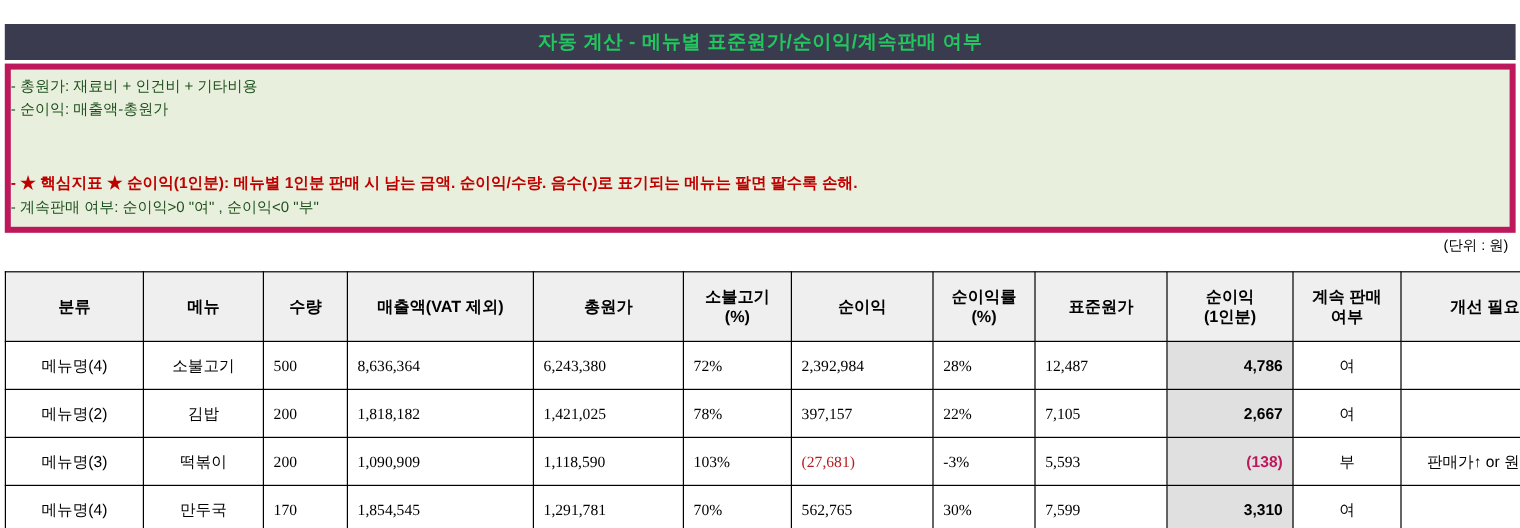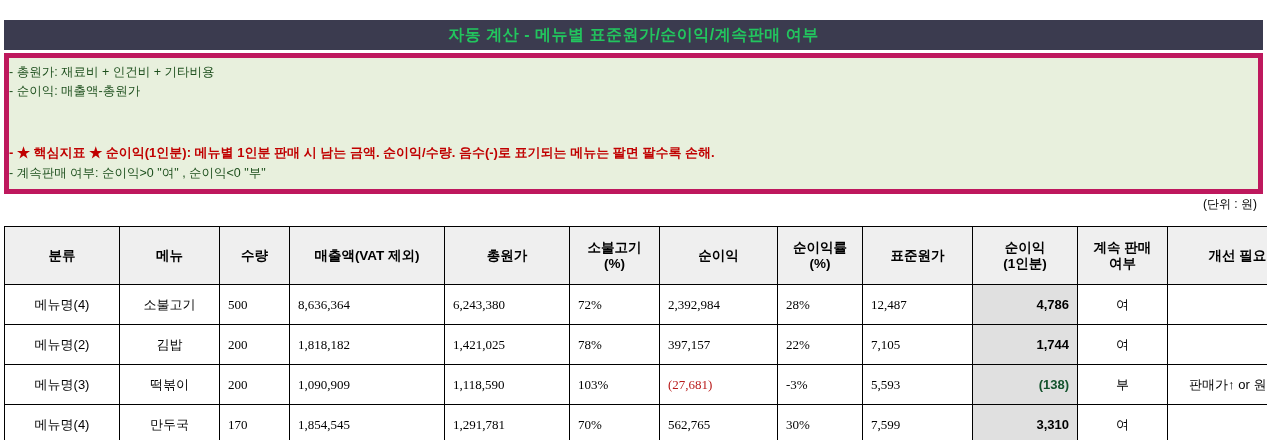--- a/index.html
+++ b/index.html
@@ -182,7 +182,7 @@
         <td class="r">397,157</td>
         <td class="r">22%</td>
         <td class="r">7,105</td>
-        <td class="std">1,744</td>
+        <td class="std">2,667</td>
         <td class="c">여</td>
         <td class="c"></td>
       </tr>

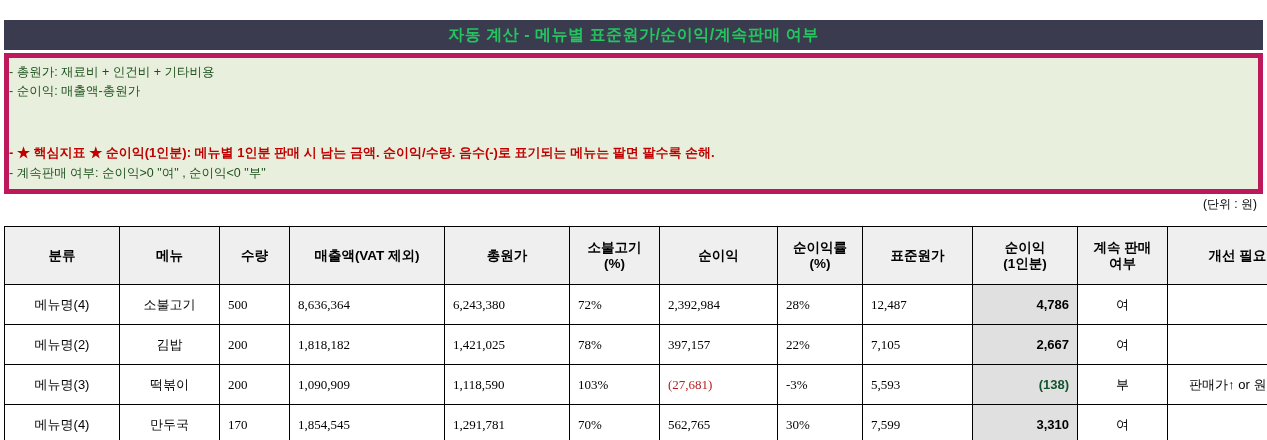--- a/index.html
+++ b/index.html
@@ -92,7 +92,7 @@
     font-weight: bold;
     text-align: right;
   }
-  td.std.neg { color: #14532d; }
+  td.std.neg { color: #be185d; }
   .col-1 { width: 115px; }
   .col-2 { width: 100px; }
   .col-3 { width: 70px; }

